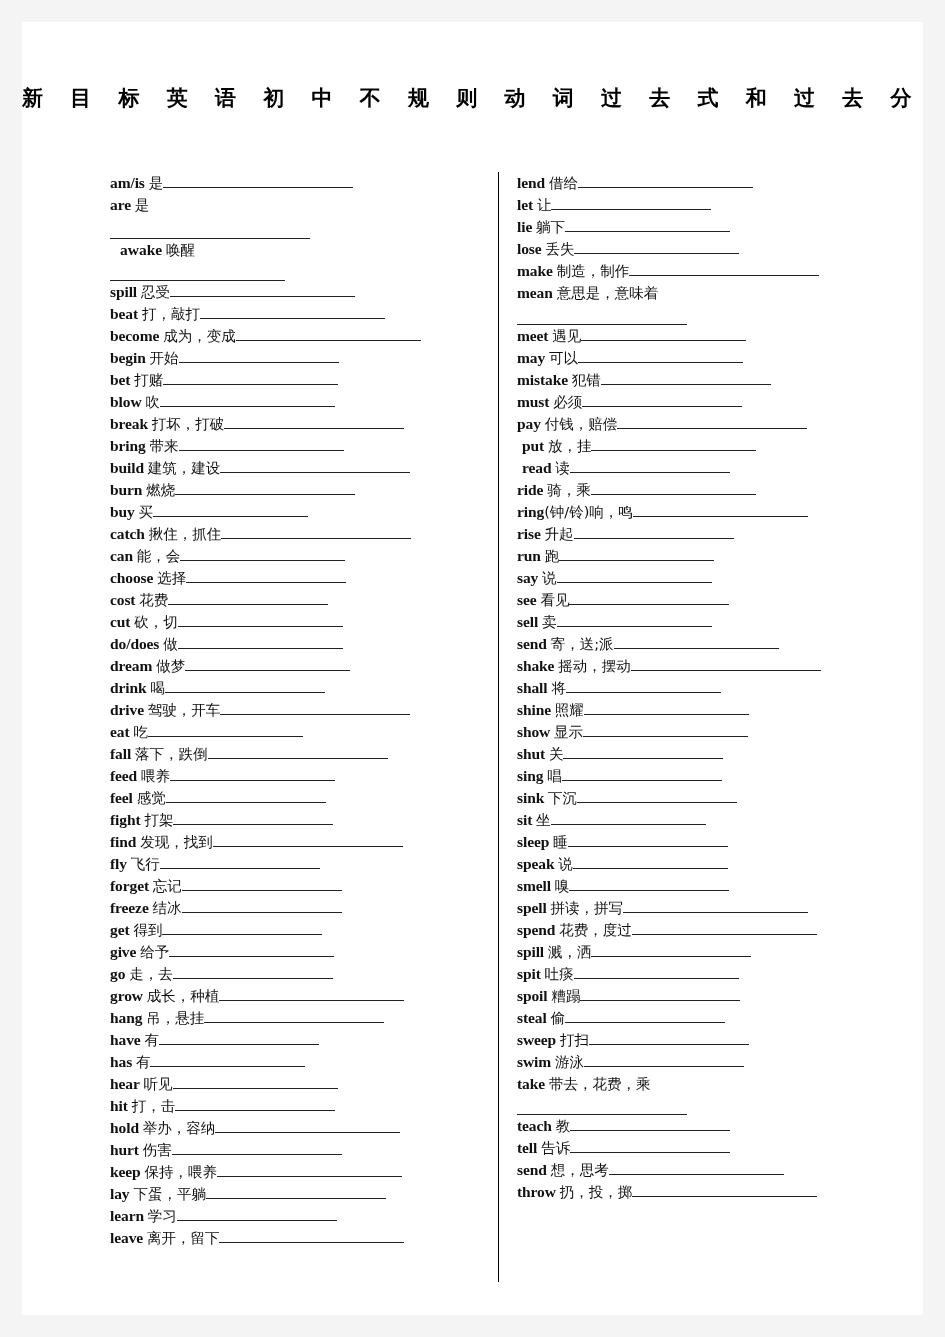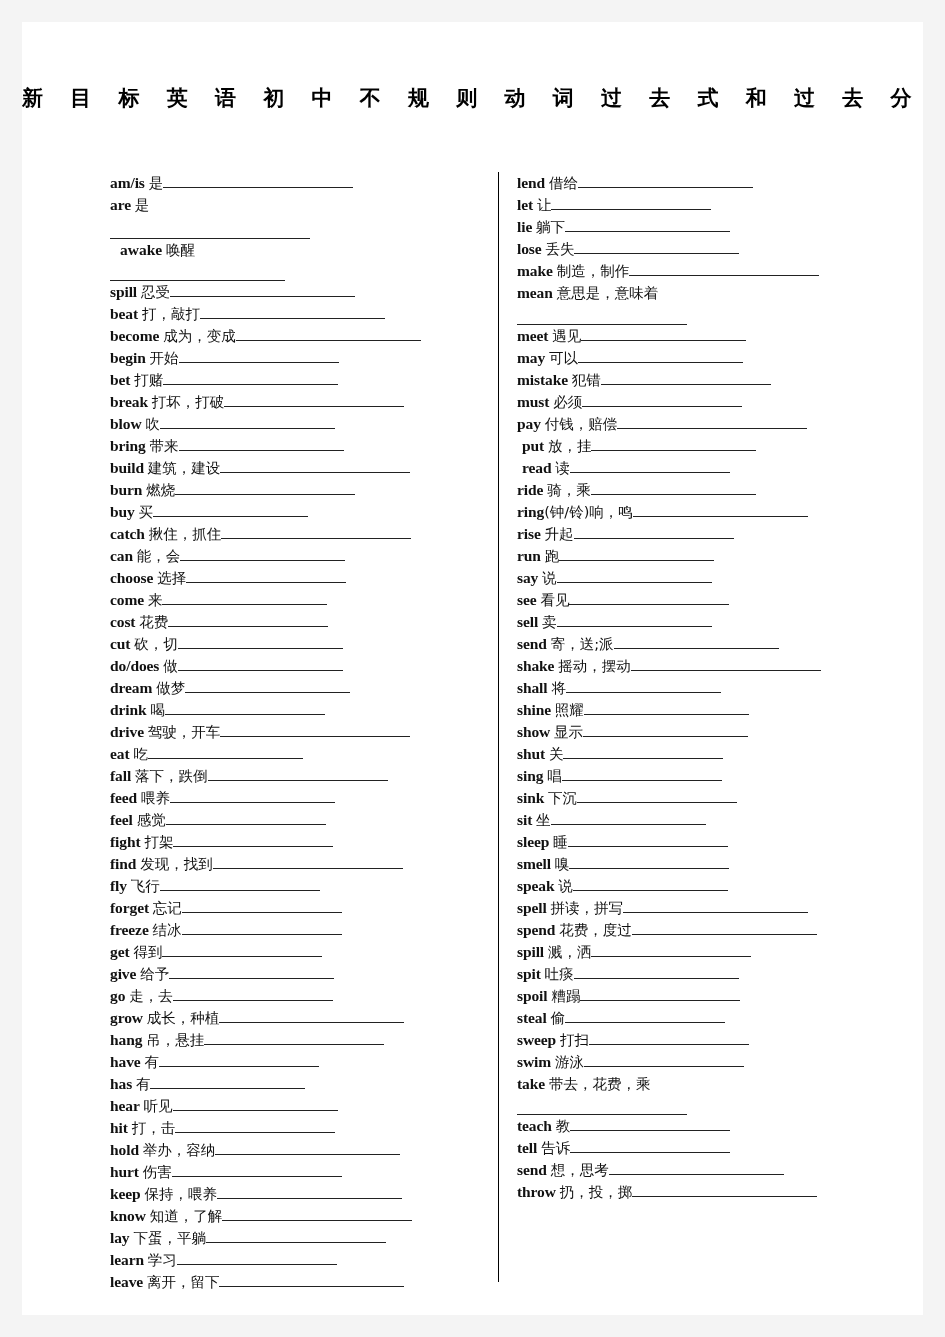--- a/index.html
+++ b/index.html
@@ -124,8 +124,8 @@
           <li class="entry"><span class="word">become</span> <span class="gloss">成为，变成</span><span class="blank" style="width: 185px;"></span></li>
           <li class="entry"><span class="word">begin</span> <span class="gloss">开始</span><span class="blank" style="width: 160px;"></span></li>
           <li class="entry"><span class="word">bet</span> <span class="gloss">打赌</span><span class="blank" style="width: 175px;"></span></li>
+          <li class="entry"><span class="word">blow</span> <span class="gloss">吹</span><span class="blank" style="width: 175px;"></span></li>
           <li class="entry"><span class="word">break</span> <span class="gloss">打坏，打破</span><span class="blank" style="width: 180px;"></span></li>
-          <li class="entry"><span class="word">blow</span> <span class="gloss">吹</span><span class="blank" style="width: 175px;"></span></li>
           <li class="entry"><span class="word">bring</span> <span class="gloss">带来</span><span class="blank" style="width: 165px;"></span></li>
           <li class="entry"><span class="word">build</span> <span class="gloss">建筑，建设</span><span class="blank" style="width: 190px;"></span></li>
           <li class="entry"><span class="word">burn</span> <span class="gloss">燃烧</span><span class="blank" style="width: 180px;"></span></li>

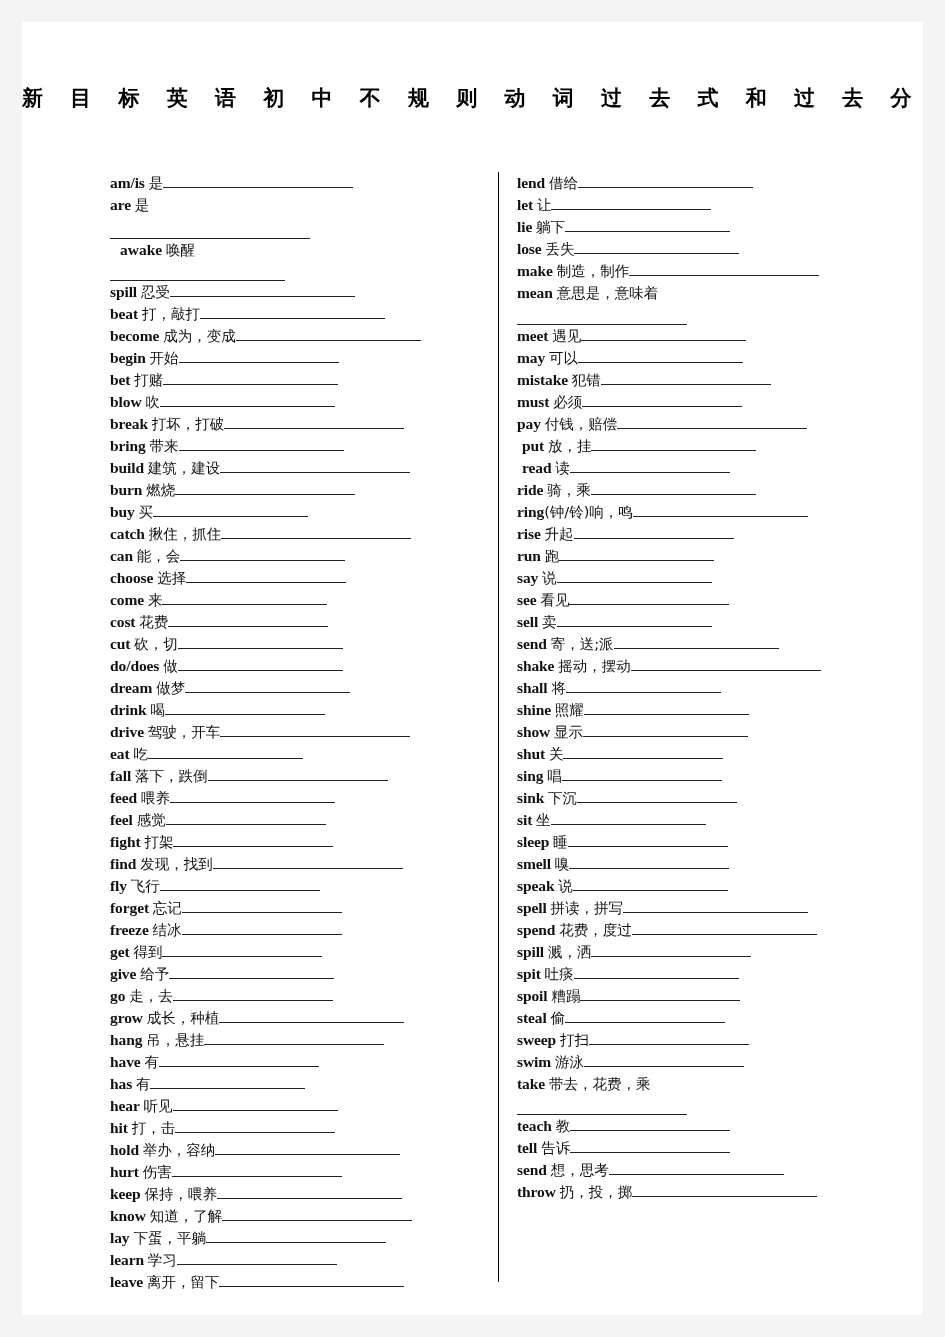--- a/index.html
+++ b/index.html
@@ -133,7 +133,6 @@
           <li class="entry"><span class="word">catch</span> <span class="gloss">揪住，抓住</span><span class="blank" style="width: 190px;"></span></li>
           <li class="entry"><span class="word">can</span> <span class="gloss">能，会</span><span class="blank" style="width: 165px;"></span></li>
           <li class="entry"><span class="word">choose</span> <span class="gloss">选择</span><span class="blank" style="width: 160px;"></span></li>
-          <li class="entry"><span class="word">come</span> <span class="gloss">来</span><span class="blank" style="width: 165px;"></span></li>
           <li class="entry"><span class="word">cost</span> <span class="gloss">花费</span><span class="blank" style="width: 160px;"></span></li>
           <li class="entry"><span class="word">cut</span> <span class="gloss">砍，切</span><span class="blank" style="width: 165px;"></span></li>
           <li class="entry"><span class="word">do/does</span> <span class="gloss">做</span><span class="blank" style="width: 165px;"></span></li>

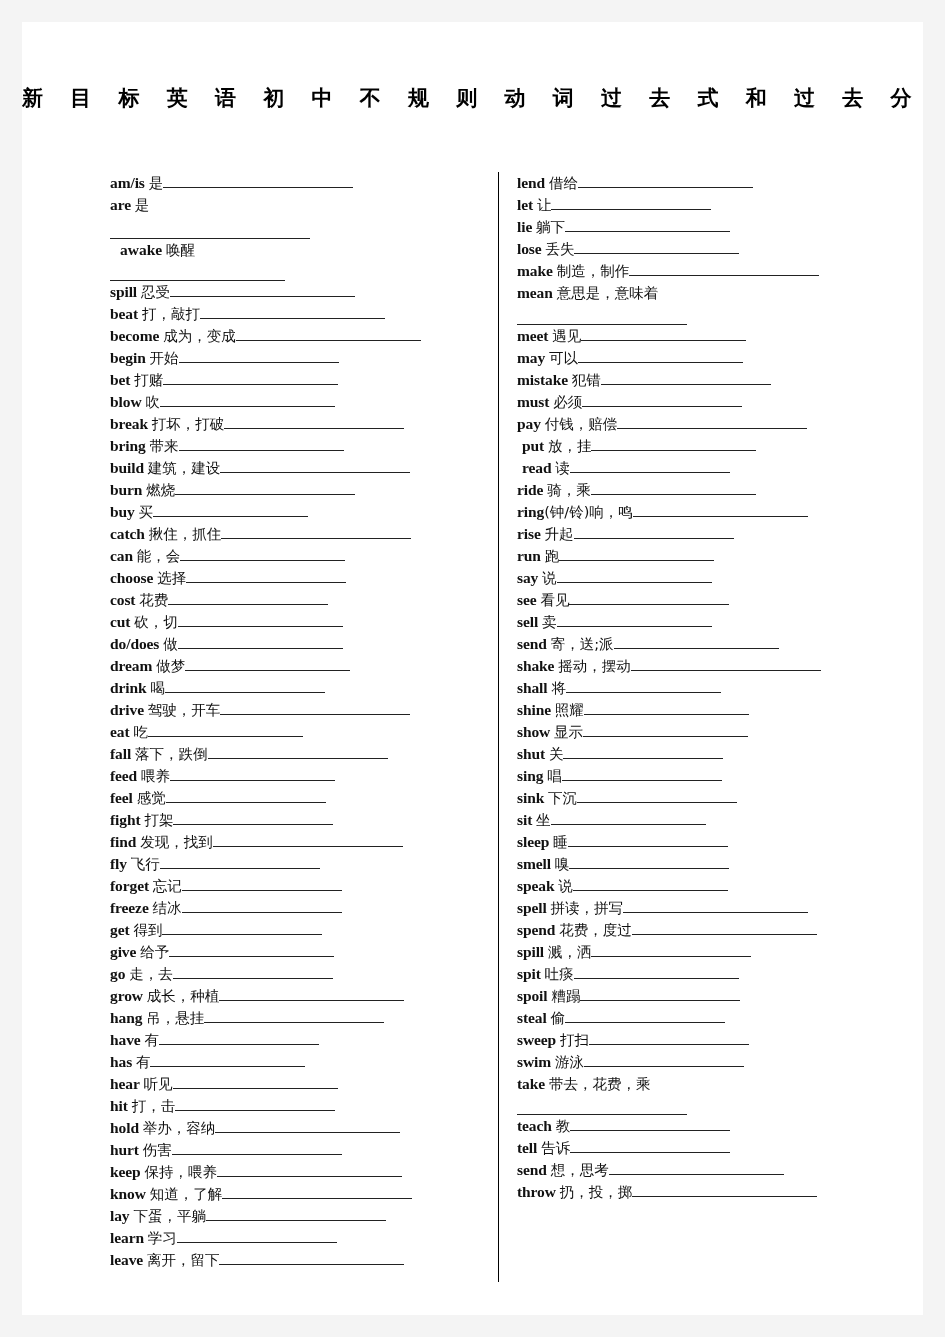--- a/index.html
+++ b/index.html
@@ -198,8 +198,8 @@
           <li class="entry"><span class="word">sink</span> <span class="gloss">下沉</span><span class="blank" style="width: 160px;"></span></li>
           <li class="entry"><span class="word">sit</span> <span class="gloss">坐</span><span class="blank" style="width: 155px;"></span></li>
           <li class="entry"><span class="word">sleep</span> <span class="gloss">睡</span><span class="blank" style="width: 160px;"></span></li>
+          <li class="entry"><span class="word">speak</span> <span class="gloss">说</span><span class="blank" style="width: 155px;"></span></li>
           <li class="entry"><span class="word">smell</span> <span class="gloss">嗅</span><span class="blank" style="width: 160px;"></span></li>
-          <li class="entry"><span class="word">speak</span> <span class="gloss">说</span><span class="blank" style="width: 155px;"></span></li>
           <li class="entry"><span class="word">spell</span> <span class="gloss">拼读，拼写</span><span class="blank" style="width: 185px;"></span></li>
           <li class="entry"><span class="word">spend</span> <span class="gloss">花费，度过</span><span class="blank" style="width: 185px;"></span></li>
           <li class="entry"><span class="word">spill</span> <span class="gloss">溅，洒</span><span class="blank" style="width: 160px;"></span></li>

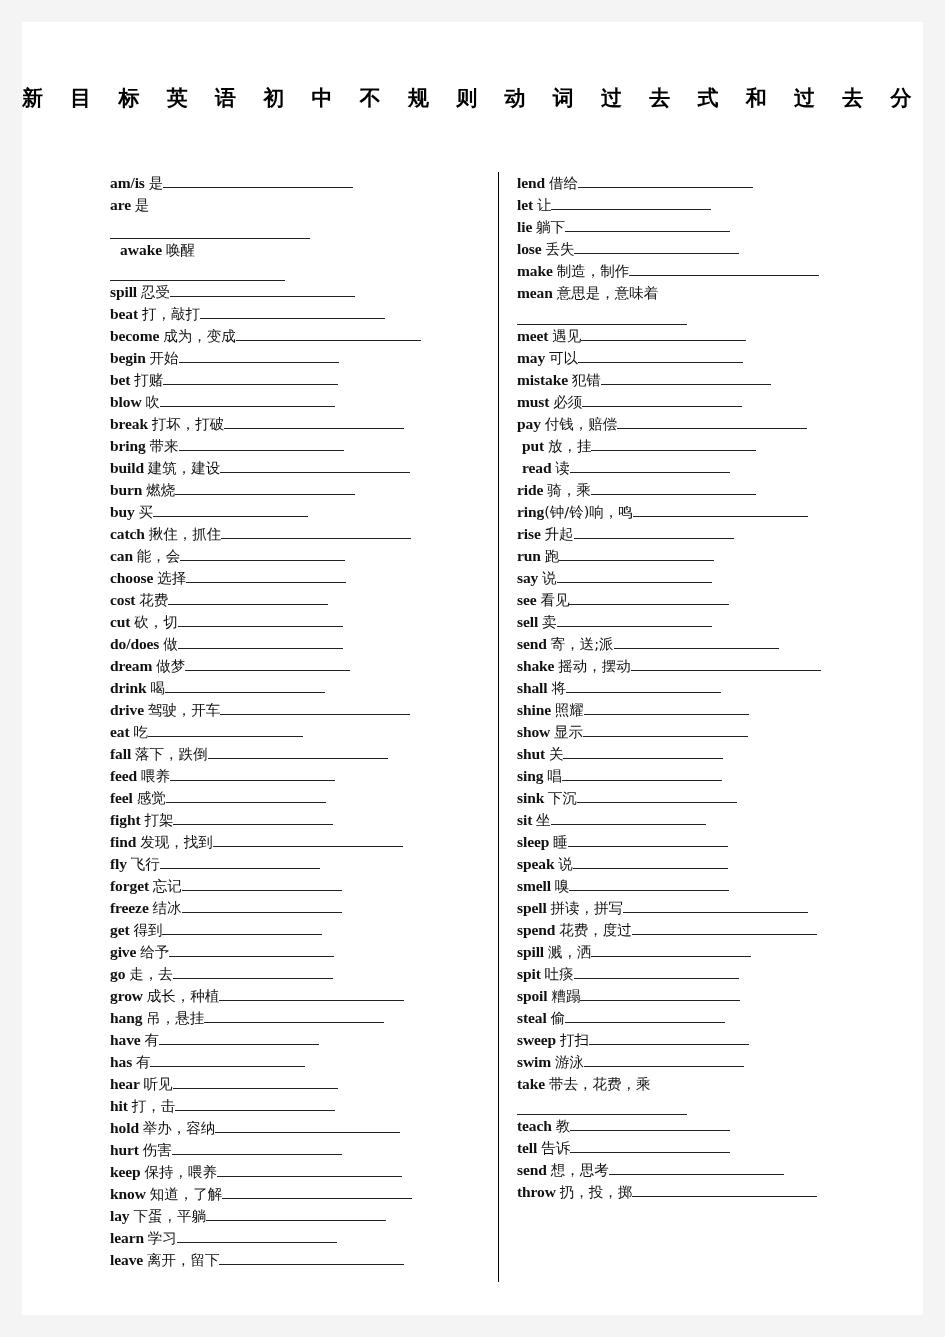--- a/index.html
+++ b/index.html
@@ -160,7 +160,6 @@
           <li class="entry"><span class="word">hold</span> <span class="gloss">举办，容纳</span><span class="blank" style="width: 185px;"></span></li>
           <li class="entry"><span class="word">hurt</span> <span class="gloss">伤害</span><span class="blank" style="width: 170px;"></span></li>
           <li class="entry"><span class="word">keep</span> <span class="gloss">保持，喂养</span><span class="blank" style="width: 185px;"></span></li>
-          <li class="entry"><span class="word">know</span> <span class="gloss">知道，了解</span><span class="blank" style="width: 190px;"></span></li>
           <li class="entry"><span class="word">lay</span> <span class="gloss">下蛋，平躺</span><span class="blank" style="width: 180px;"></span></li>
           <li class="entry"><span class="word">learn</span> <span class="gloss">学习</span><span class="blank" style="width: 160px;"></span></li>
           <li class="entry"><span class="word">leave</span> <span class="gloss">离开，留下</span><span class="blank" style="width: 185px;"></span></li>

